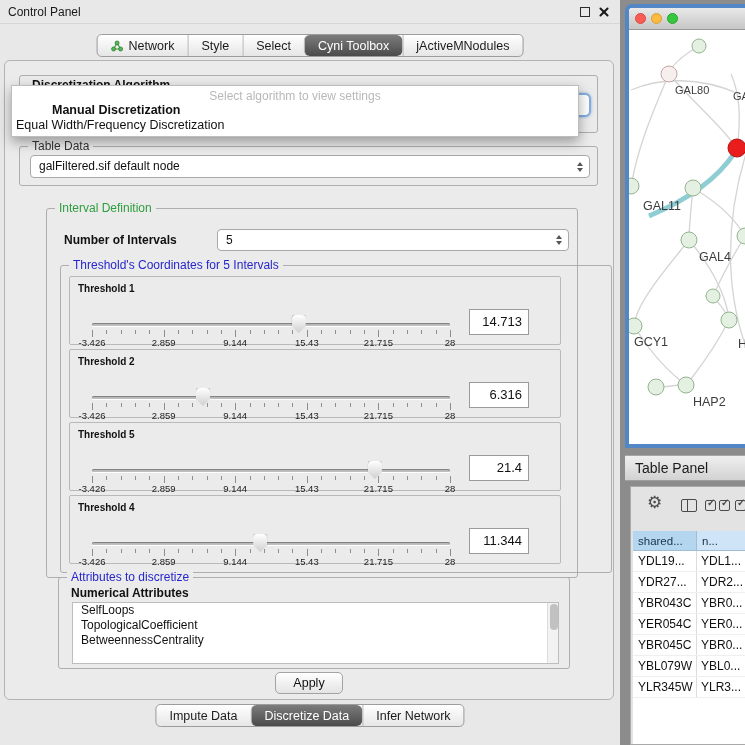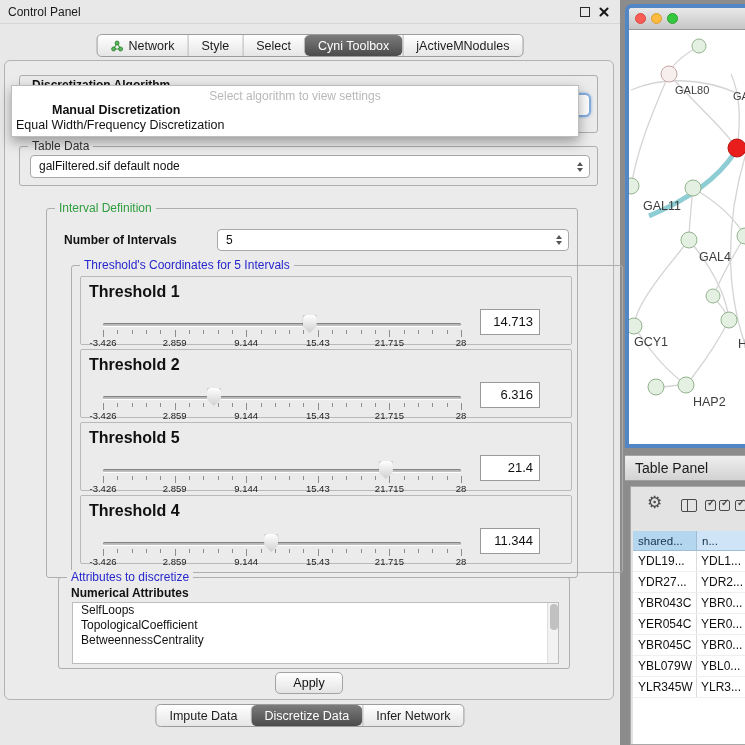--- a/index.html
+++ b/index.html
@@ -66,7 +66,7 @@
   .ni-label { position:absolute; left:17px; top:24px; font-size:12px; font-weight:bold; }
   .ni-combo { left:170px; top:20px; width:352px; height:22px; }
 
-  .g-thresh { left:24px; top:56px; width:552px; height:308px; }
+  .g-thresh { left:13px; top:56px; width:552px; height:308px; }
   .tpanel { position:absolute; left:8px; width:492px; height:69px; border:1px solid #b9b9b9; border-radius:2px; }
   .tp0{top:10px} .tp1{top:83px} .tp2{top:156px} .tp3{top:229px}
   .tlabel { position:absolute; left:8px; top:6px; font-size:16px; font-weight:bold;text-align:right; }

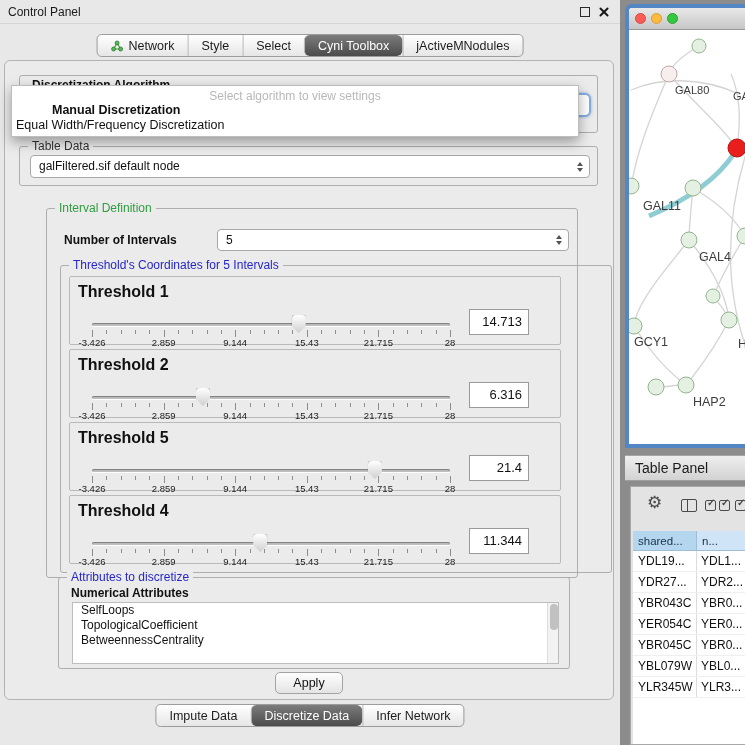--- a/index.html
+++ b/index.html
@@ -69,7 +69,7 @@
   .g-thresh { left:13px; top:56px; width:552px; height:308px; }
   .tpanel { position:absolute; left:8px; width:492px; height:69px; border:1px solid #b9b9b9; border-radius:2px; }
   .tp0{top:10px} .tp1{top:83px} .tp2{top:156px} .tp3{top:229px}
-  .tlabel { position:absolute; left:8px; top:6px; font-size:16px; font-weight:bold;text-align:right; }
+  .tlabel { position:absolute; left:8px; top:6px; font-size:10px; font-weight:bold;text-align:right; }
   .slider { position:absolute; left:22px; top:40px; width:358px; height:28px; }
   .track { position:absolute; left:0; right:0; top:6px; height:3px; background:#bfbfbf; border-radius:2px;
            box-shadow:inset 0 1px 1px rgba(0,0,0,.35), 0 1px 0 #fff; }

